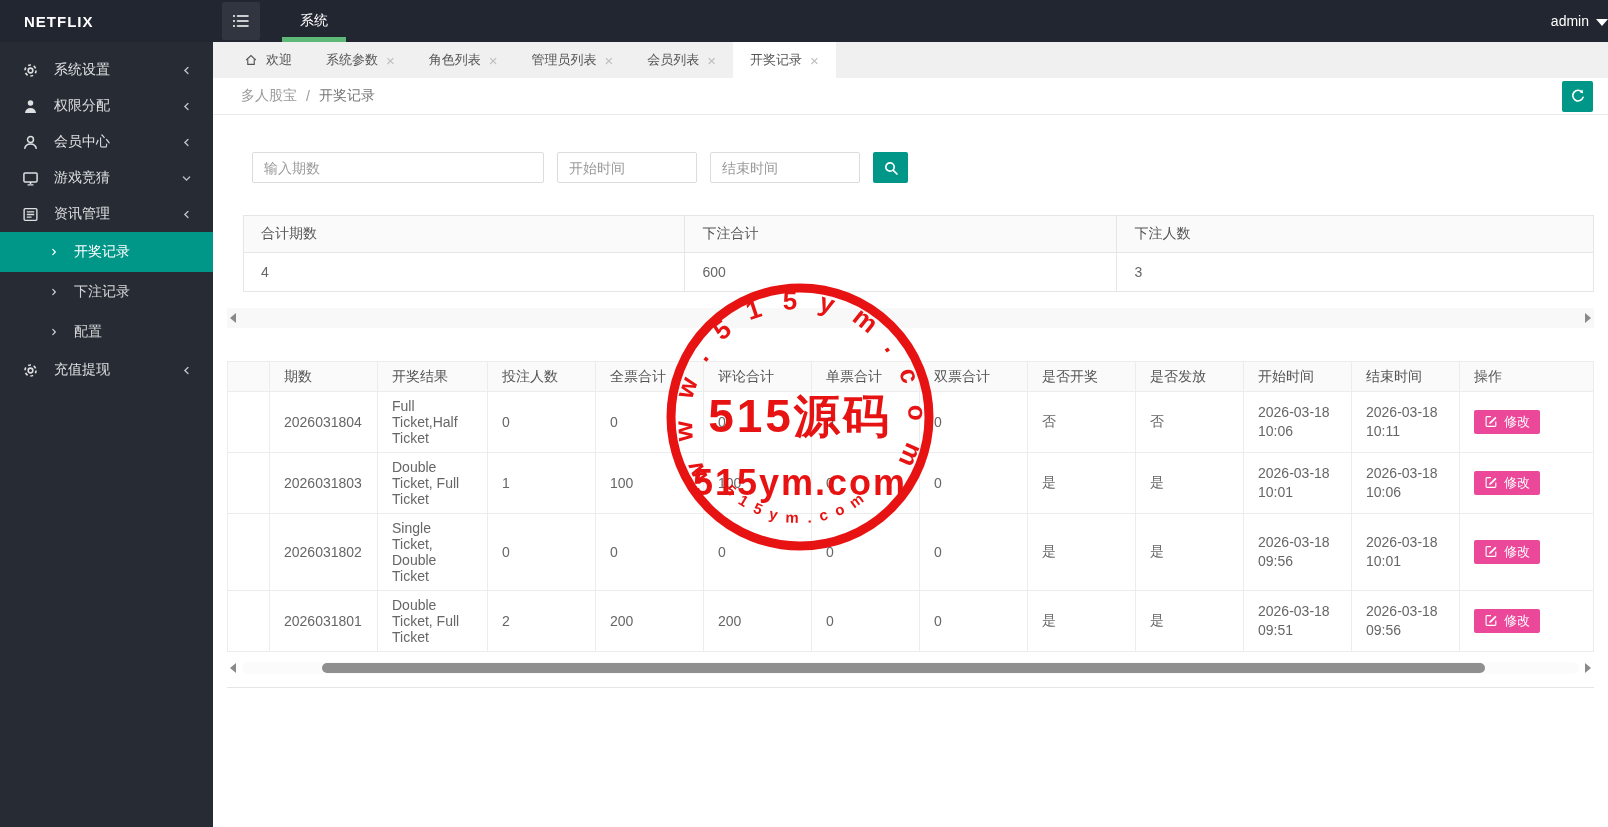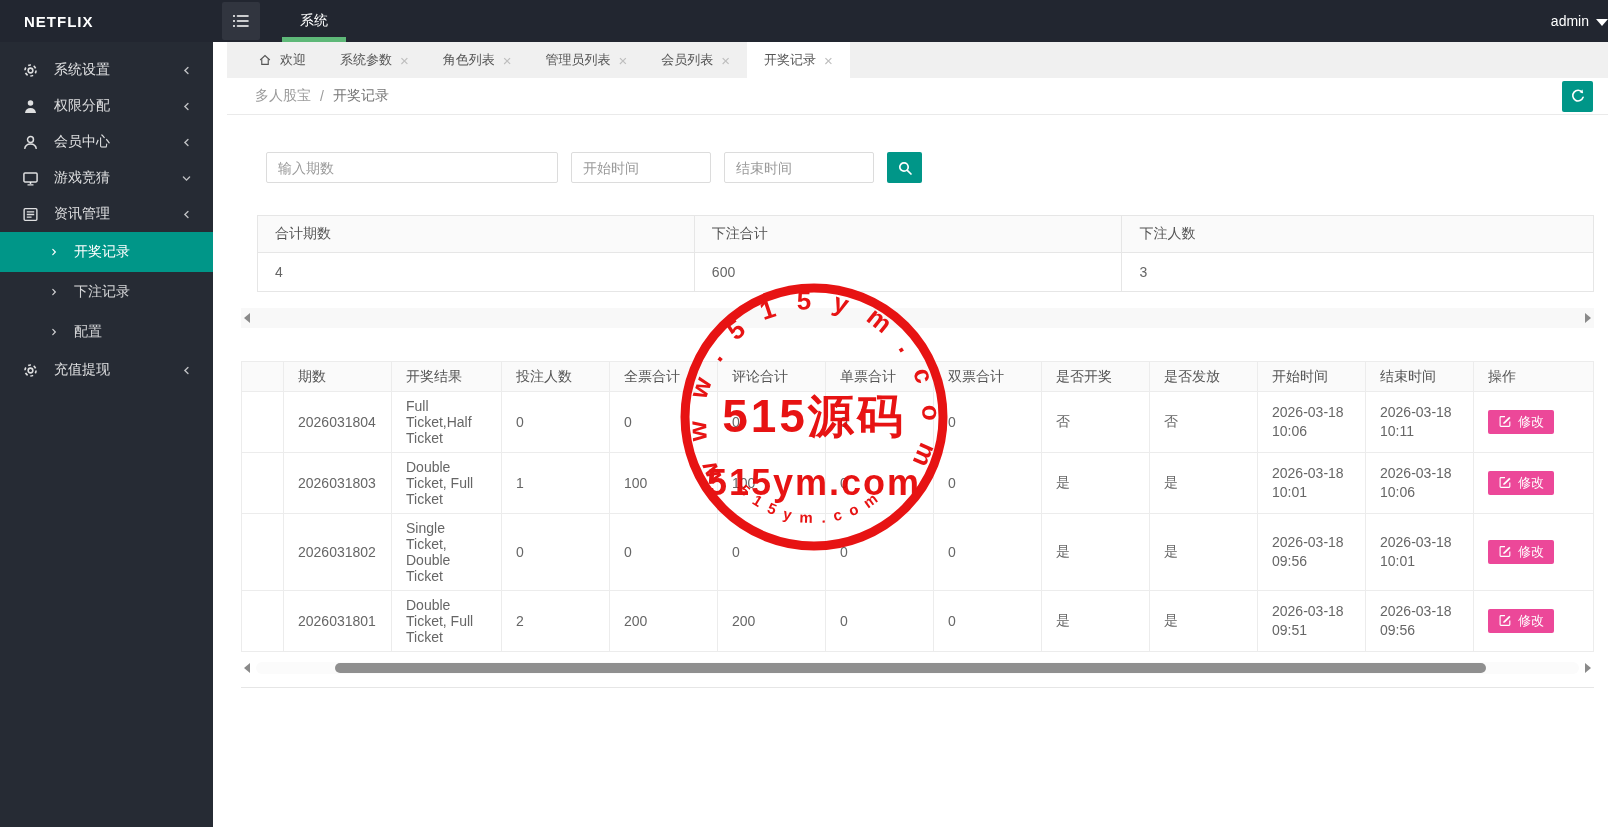--- a/index.html
+++ b/index.html
@@ -36,7 +36,7 @@
   .sub-arrow { width:12px; height:12px; margin-right:14px; display:flex; }
 
   
-  .main { flex:1; display:flex; flex-direction:column; min-width:0; background:#fff;padding-left:14px; }
+  .main { flex:1; display:flex; flex-direction:column; min-width:0; background:#fff; }
 
   .tabbar { height:36px; flex:none; background:#f0f0f0; display:flex; align-items:stretch;
     padding-left:14px; font-size:13px; color:#555; }

